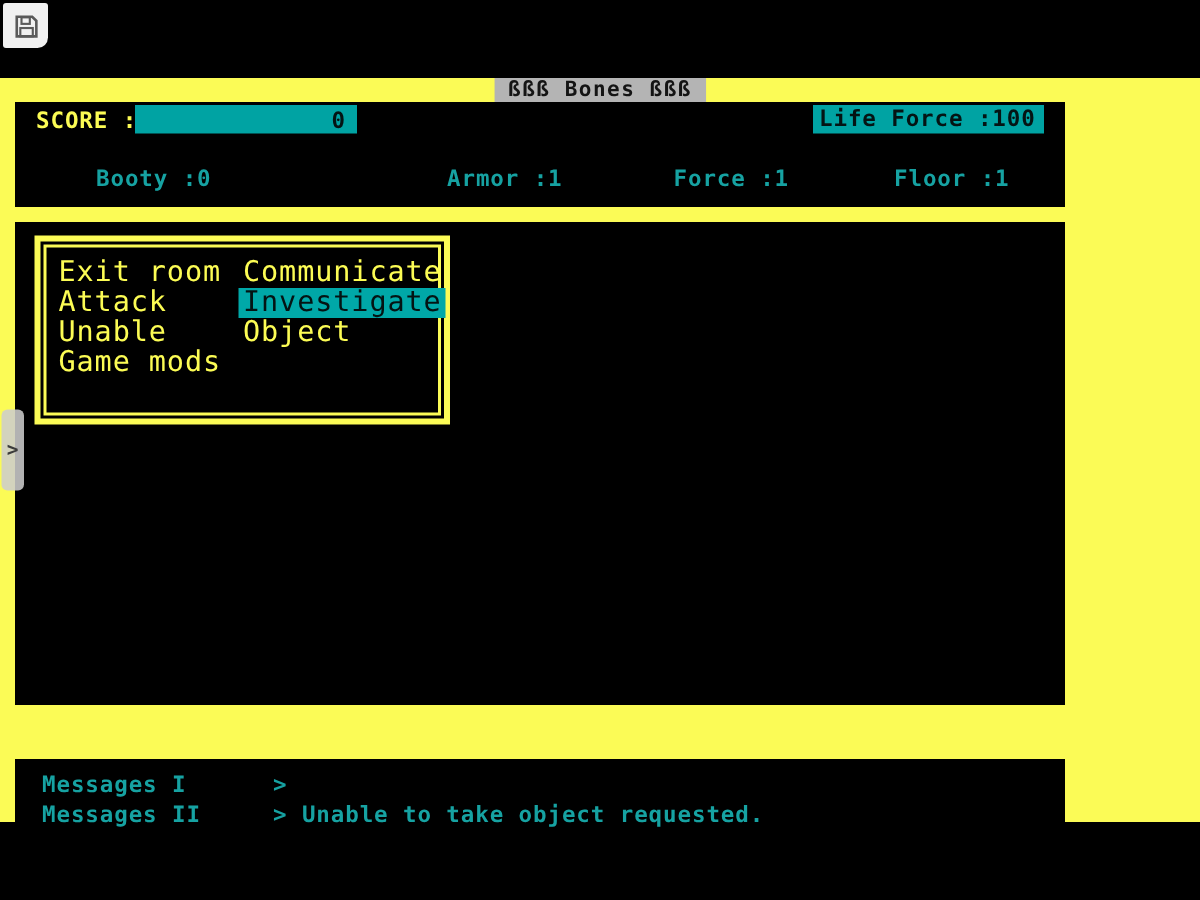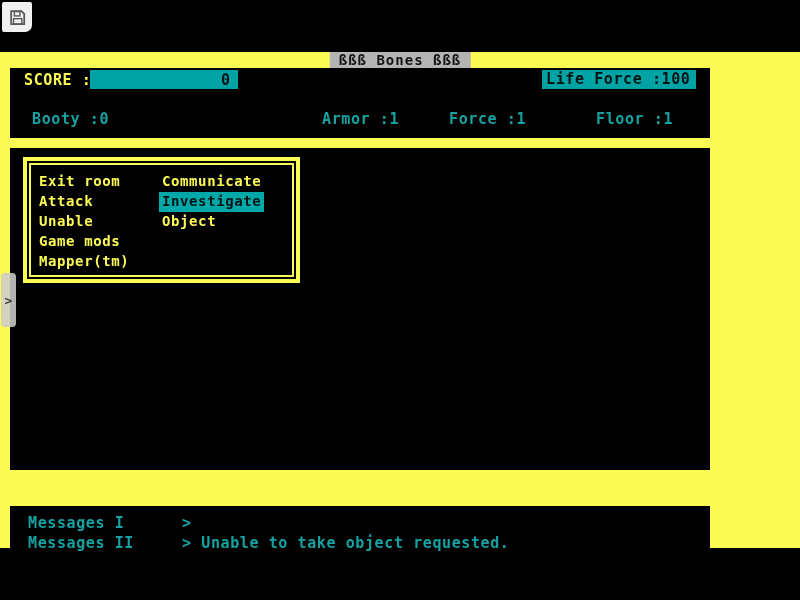--- a/index.html
+++ b/index.html
@@ -71,7 +71,7 @@
     color: #16A2A2; font-size: 15px; font-weight: bold; letter-spacing: 0.6px;
     white-space: pre;
   }
-  .stat-0 { left: 22px; }
+  .stat-0 { left: 54px; }
   .stat-1 { left: 288px; margin-left: 24px; }
   .stat-2 { left: 439px; }
   .stat-3 { left: 586px; }

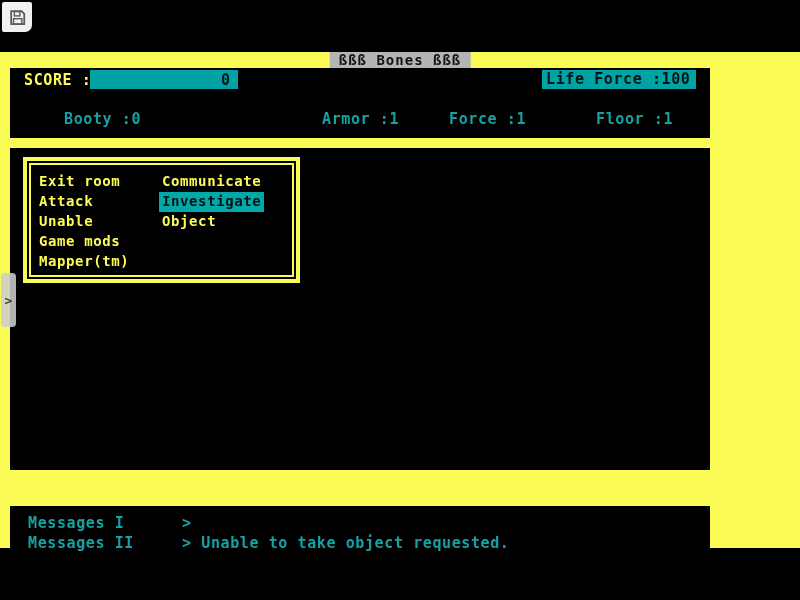--- a/index.html
+++ b/index.html
@@ -72,7 +72,7 @@
     white-space: pre;
   }
   .stat-0 { left: 54px; }
-  .stat-1 { left: 288px; margin-left: 24px; }
+  .stat-1 { left: 288px; }
   .stat-2 { left: 439px; }
   .stat-3 { left: 586px; }
 

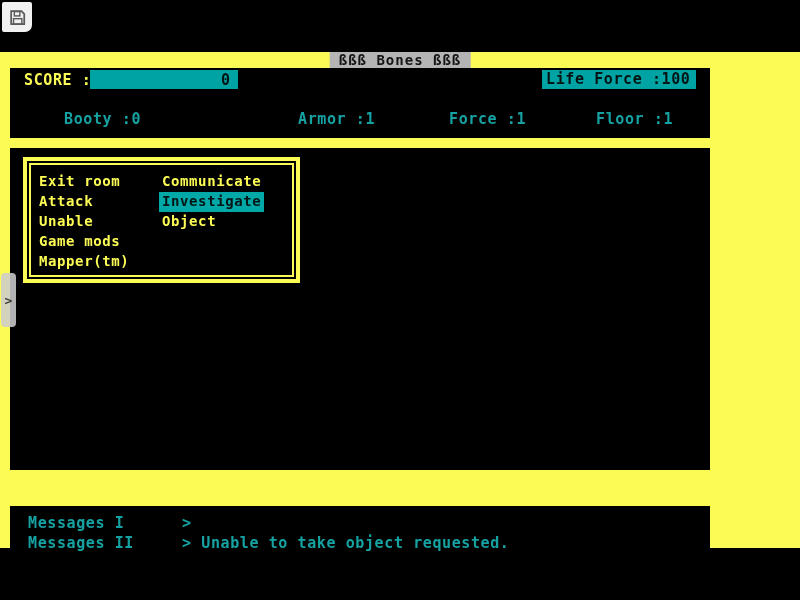--- a/index.html
+++ b/index.html
@@ -92,7 +92,7 @@
   .menu-col-right { left: 131px; }
   .menu-item {
     height: 20px; line-height: 19px;
-    color: #FCFC54; font-size: 14px; font-weight: bold; letter-spacing: 0.6px;
+    color: #FCFC54; font-size: 19px; font-weight: normal; letter-spacing: 0.6px;
     white-space: pre; cursor: pointer;
   }
   .menu-item.selected {

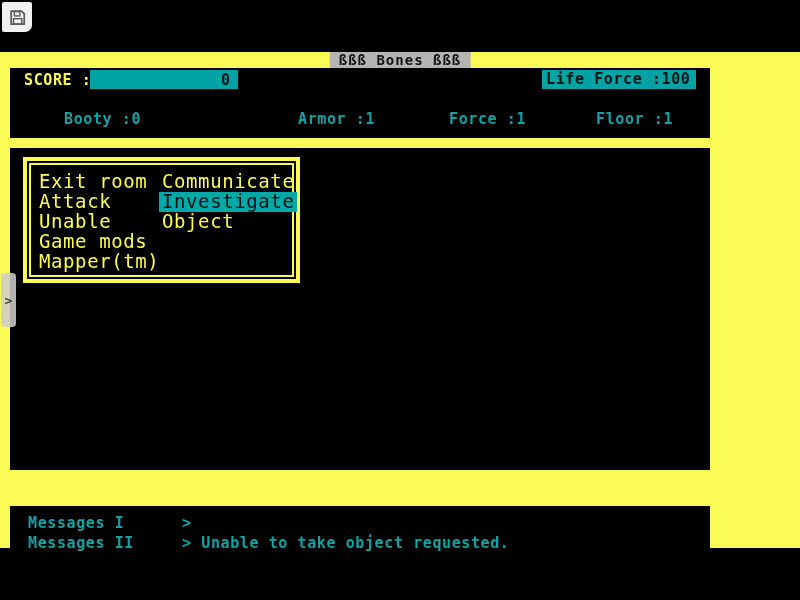--- a/index.html
+++ b/index.html
@@ -165,7 +165,6 @@
             <div class="menu-item">Attack</div>
             <div class="menu-item">Unable</div>
             <div class="menu-item">Game mods</div>
-            <div class="menu-item">Mapper(tm)</div>
           </div>
           <div class="menu-col menu-col-right">
             <div class="menu-item">Communicate</div>

